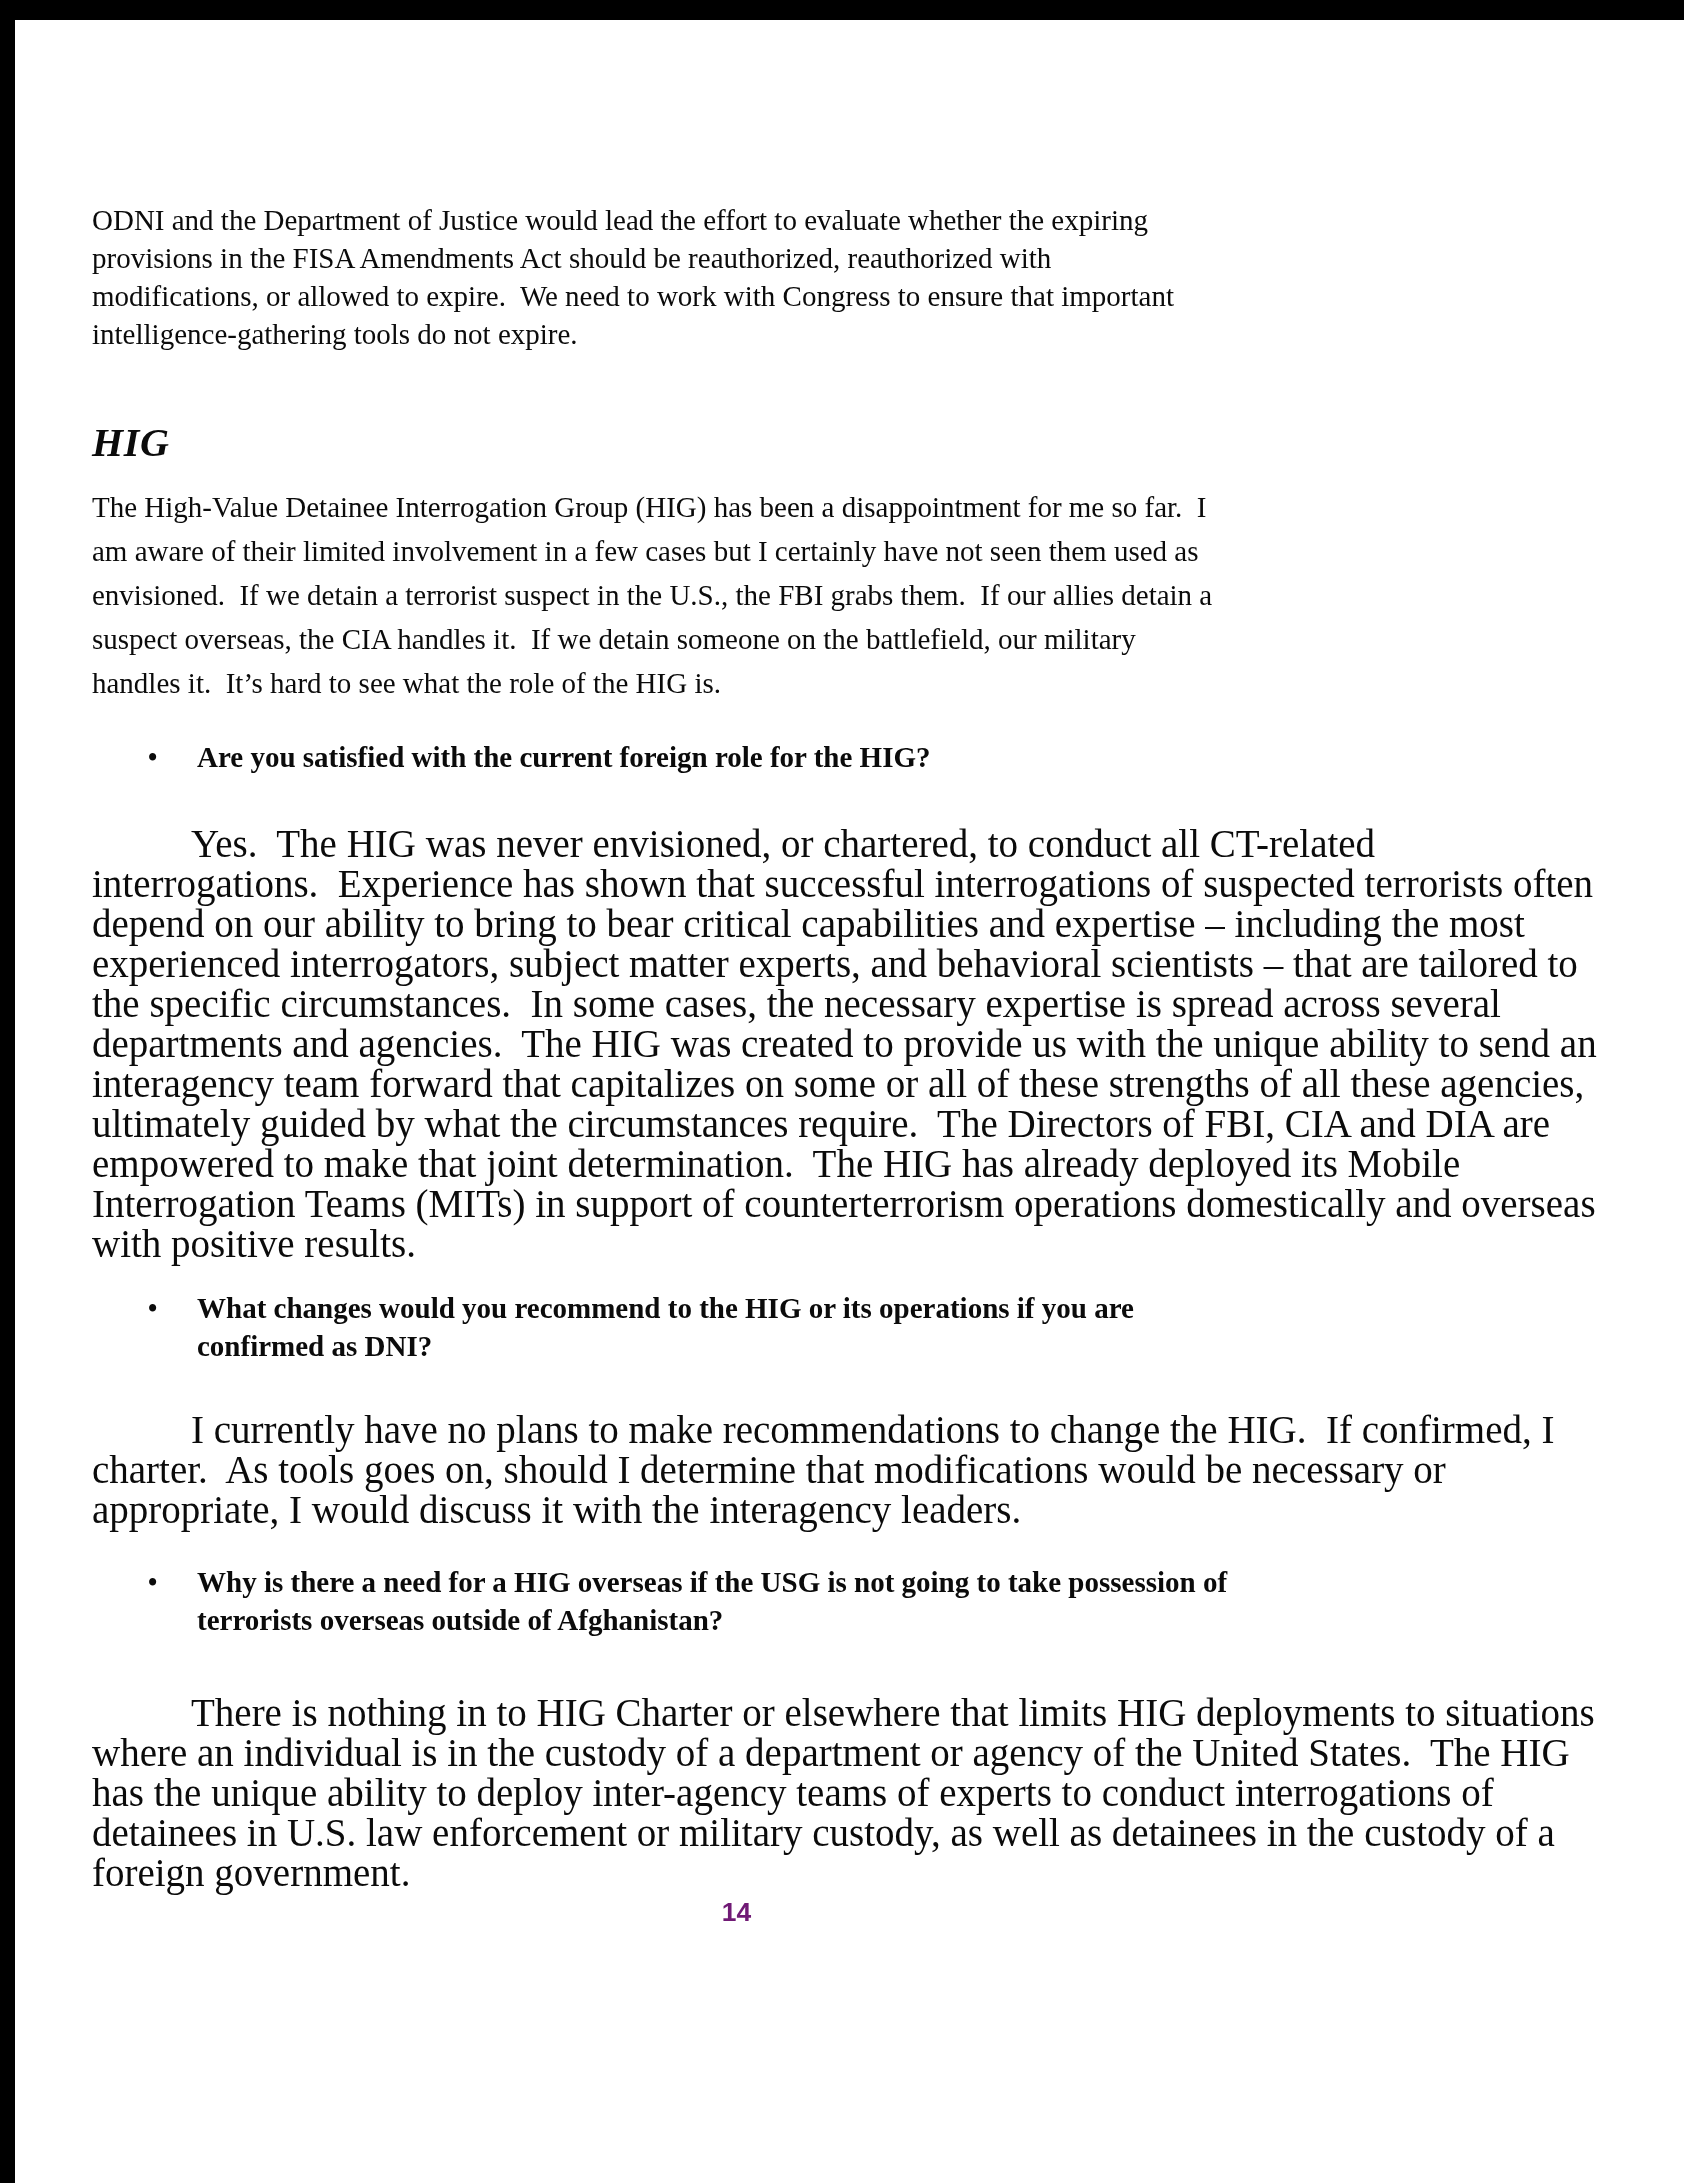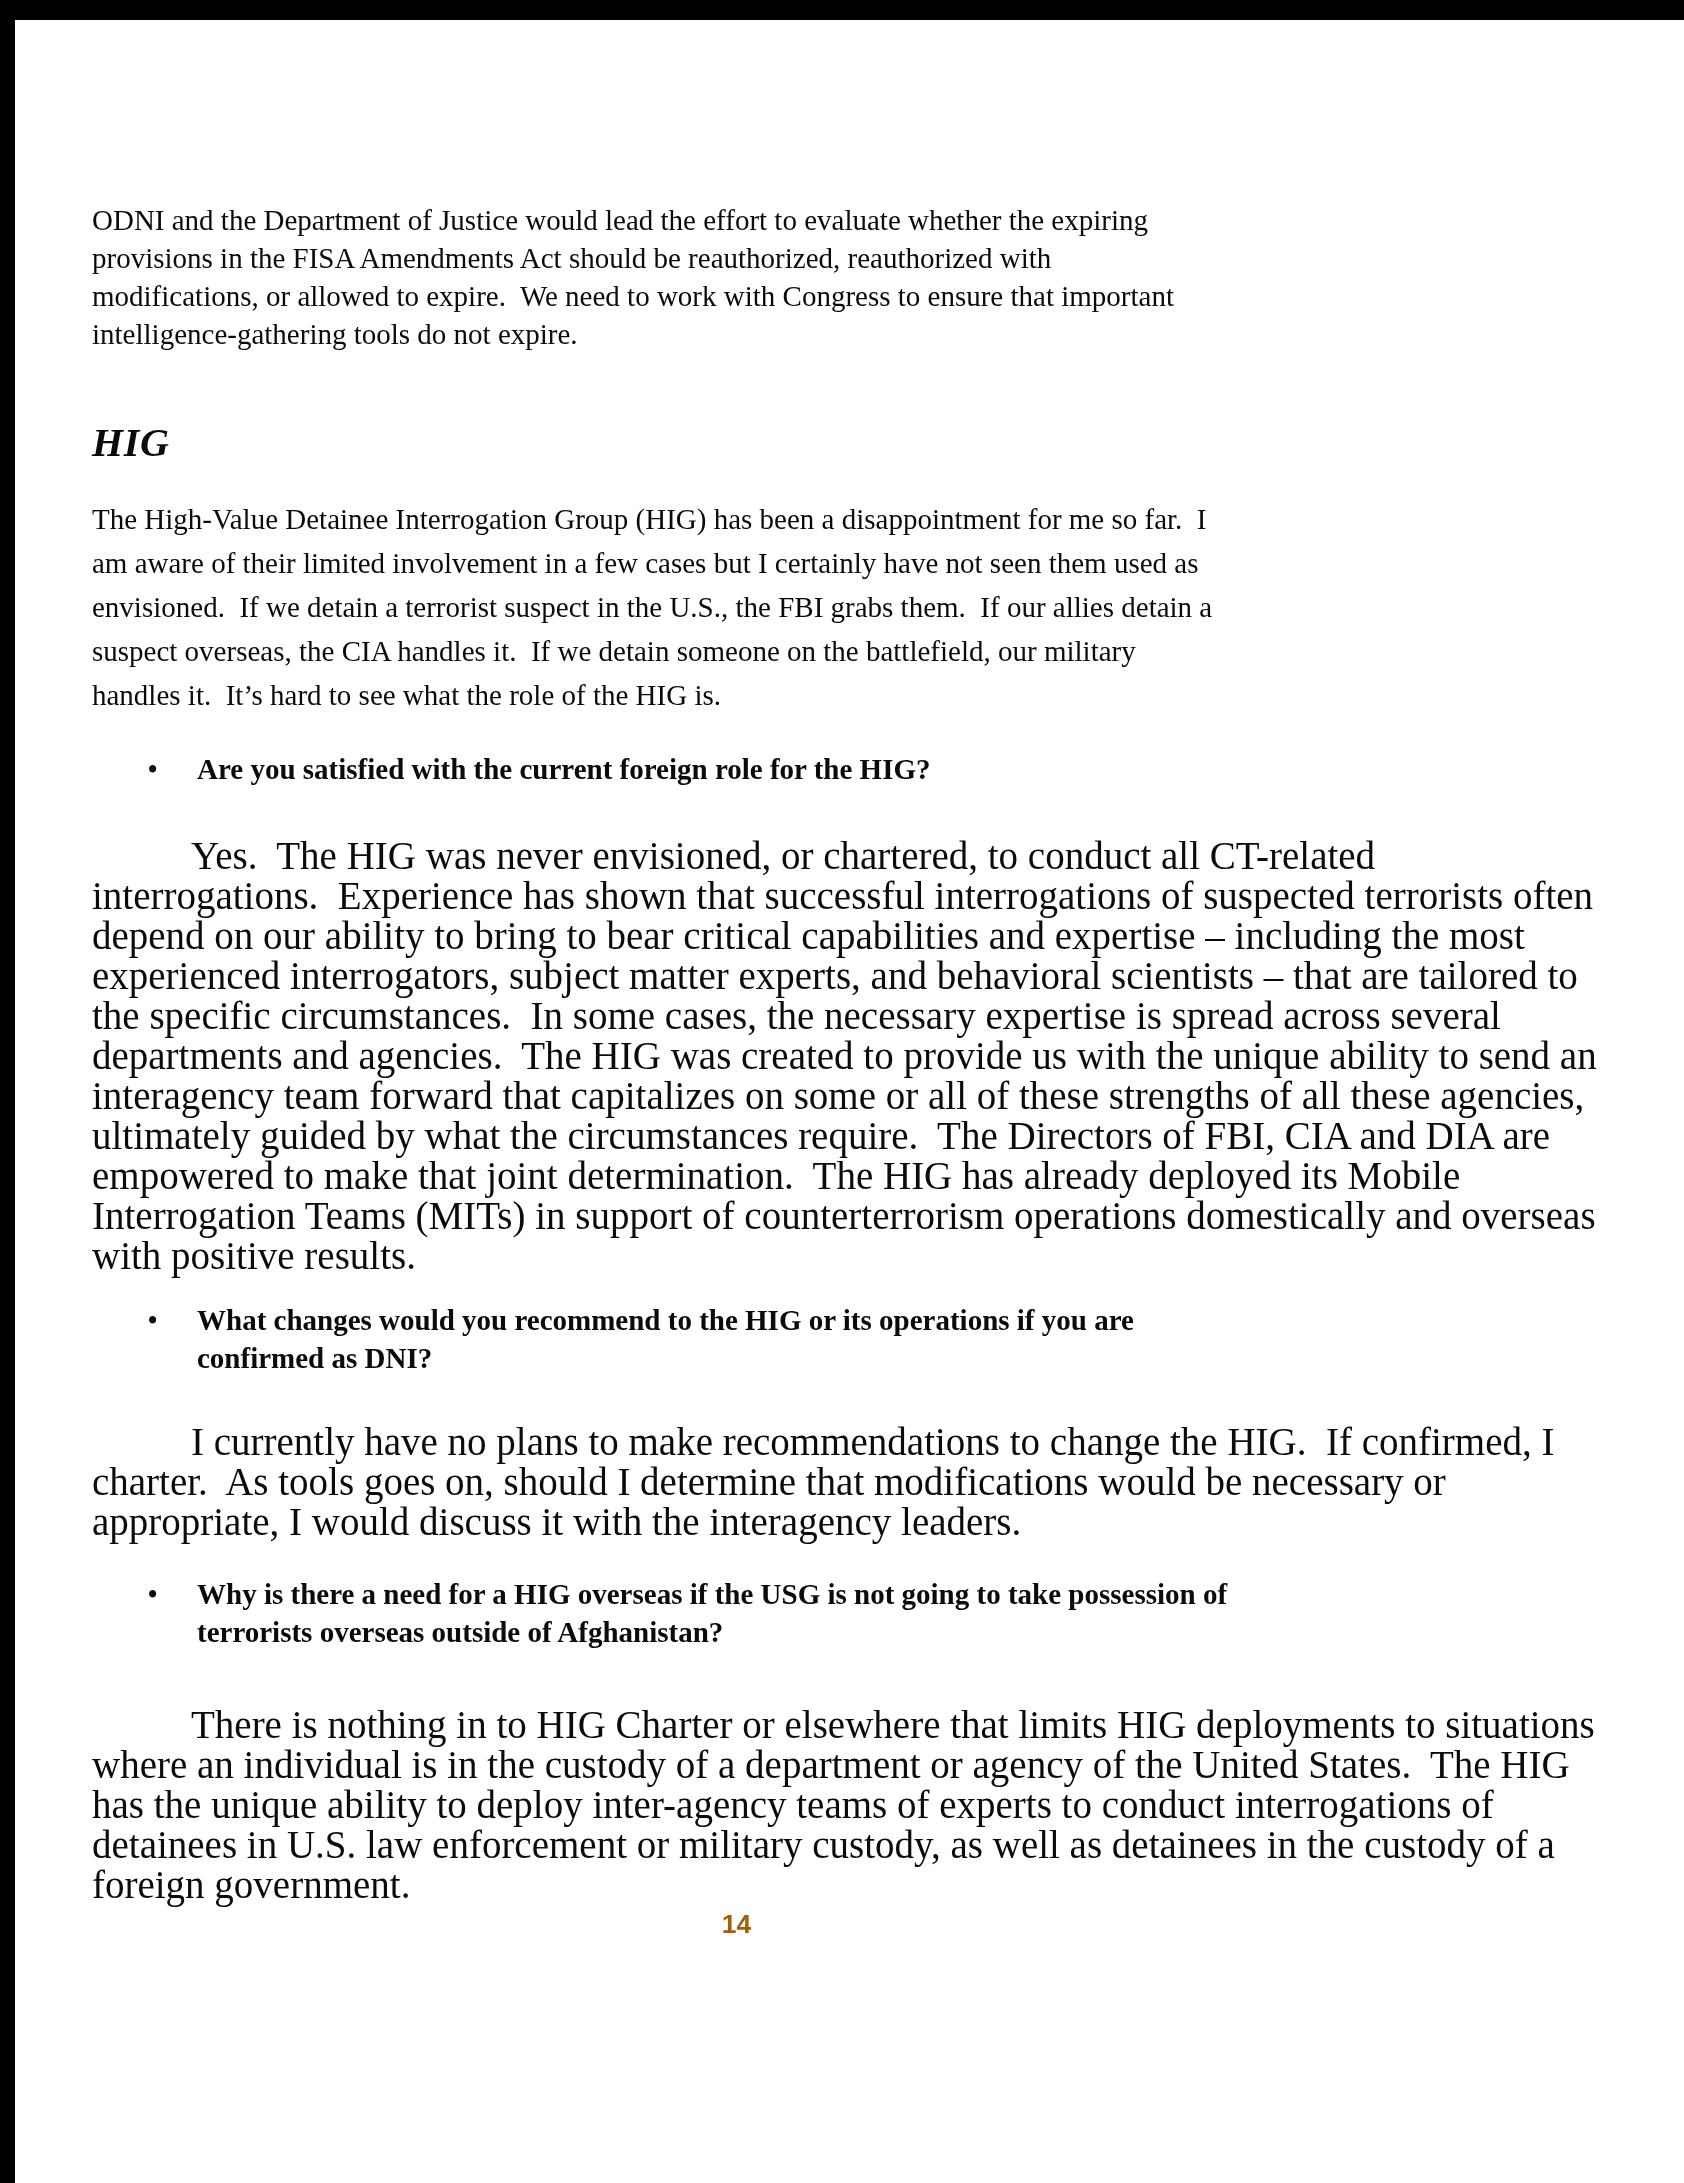--- a/index.html
+++ b/index.html
@@ -42,7 +42,7 @@
     font-style: italic;
     letter-spacing: 0.7px;
   }
-  .p2 { margin-top: 33px; font-size: 29px; line-height: 44px; }
+  .p2 { margin-top: 21px; font-size: 29px; line-height: 44px; }
   .answer { font-size: 39px; line-height: 40px; }
   .answer .line:first-child { padding-left: 99px; }
   .a1 { margin-top: 48px; }

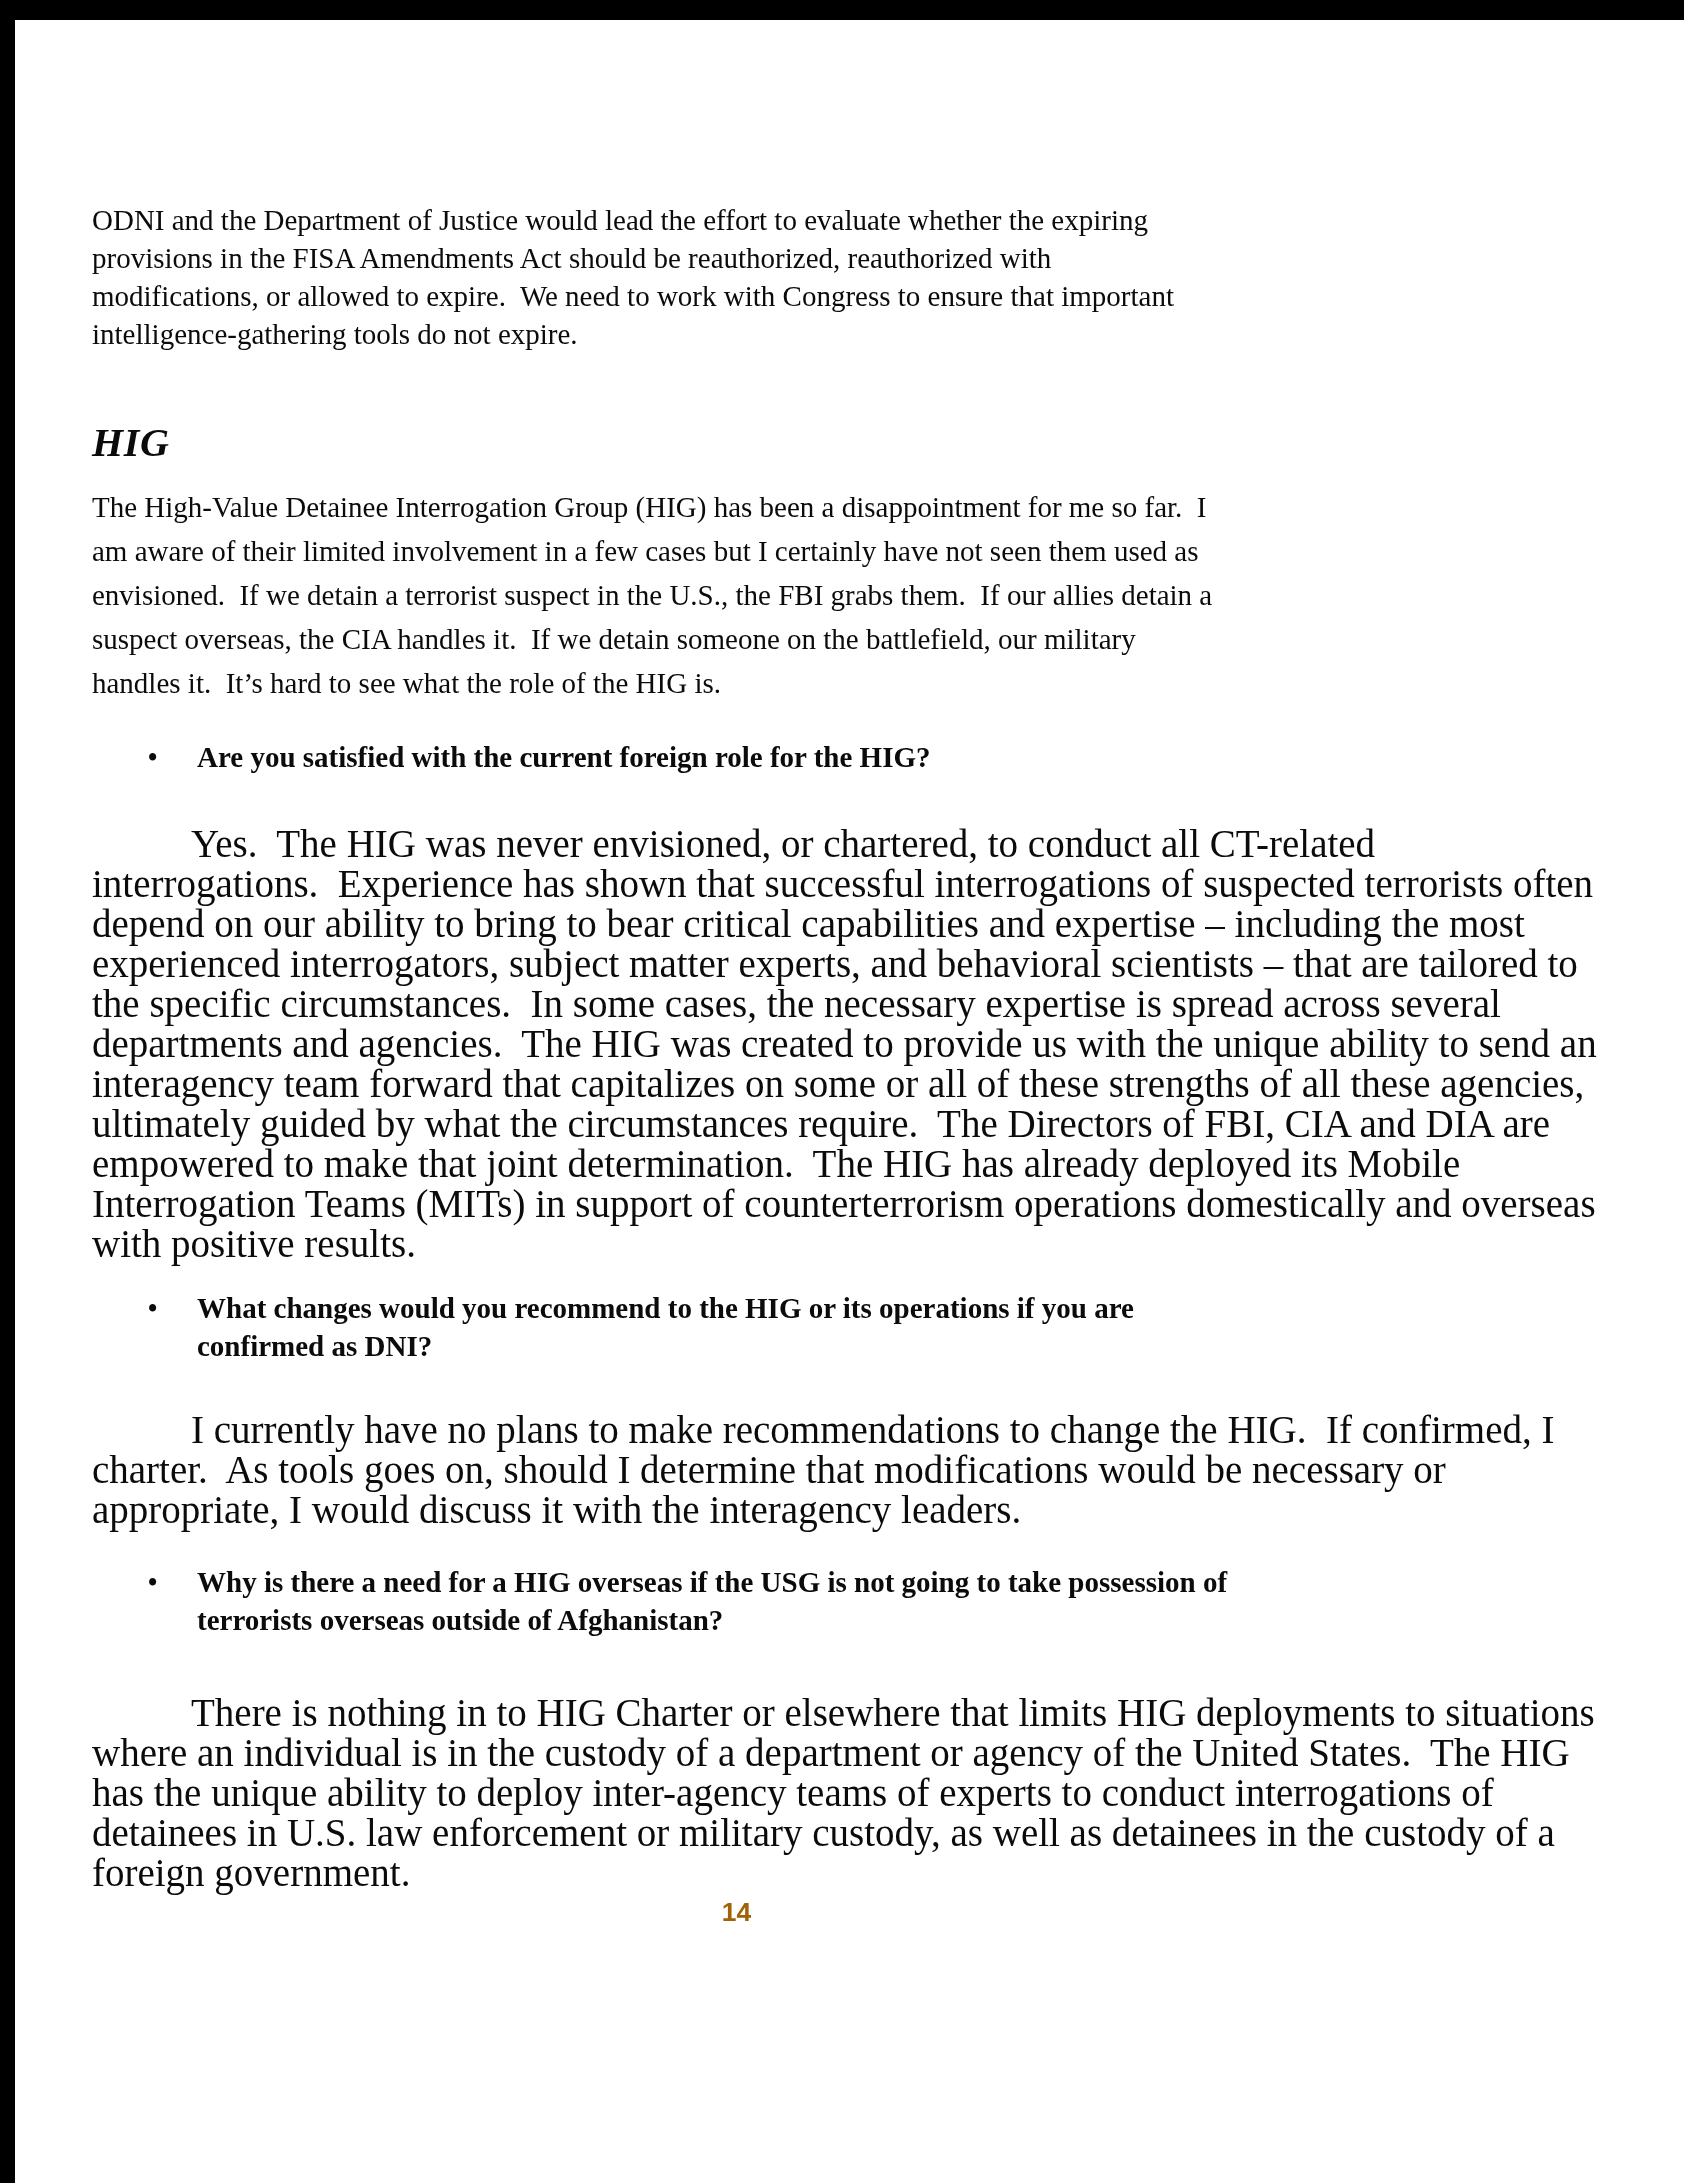--- a/index.html
+++ b/index.html
@@ -72,7 +72,7 @@
     font-weight: bold;
     font-size: 26.4px;
     line-height: 29px;
-    color: #a16207;
+    color: #701a75;
   }
 </style>
 </head>

